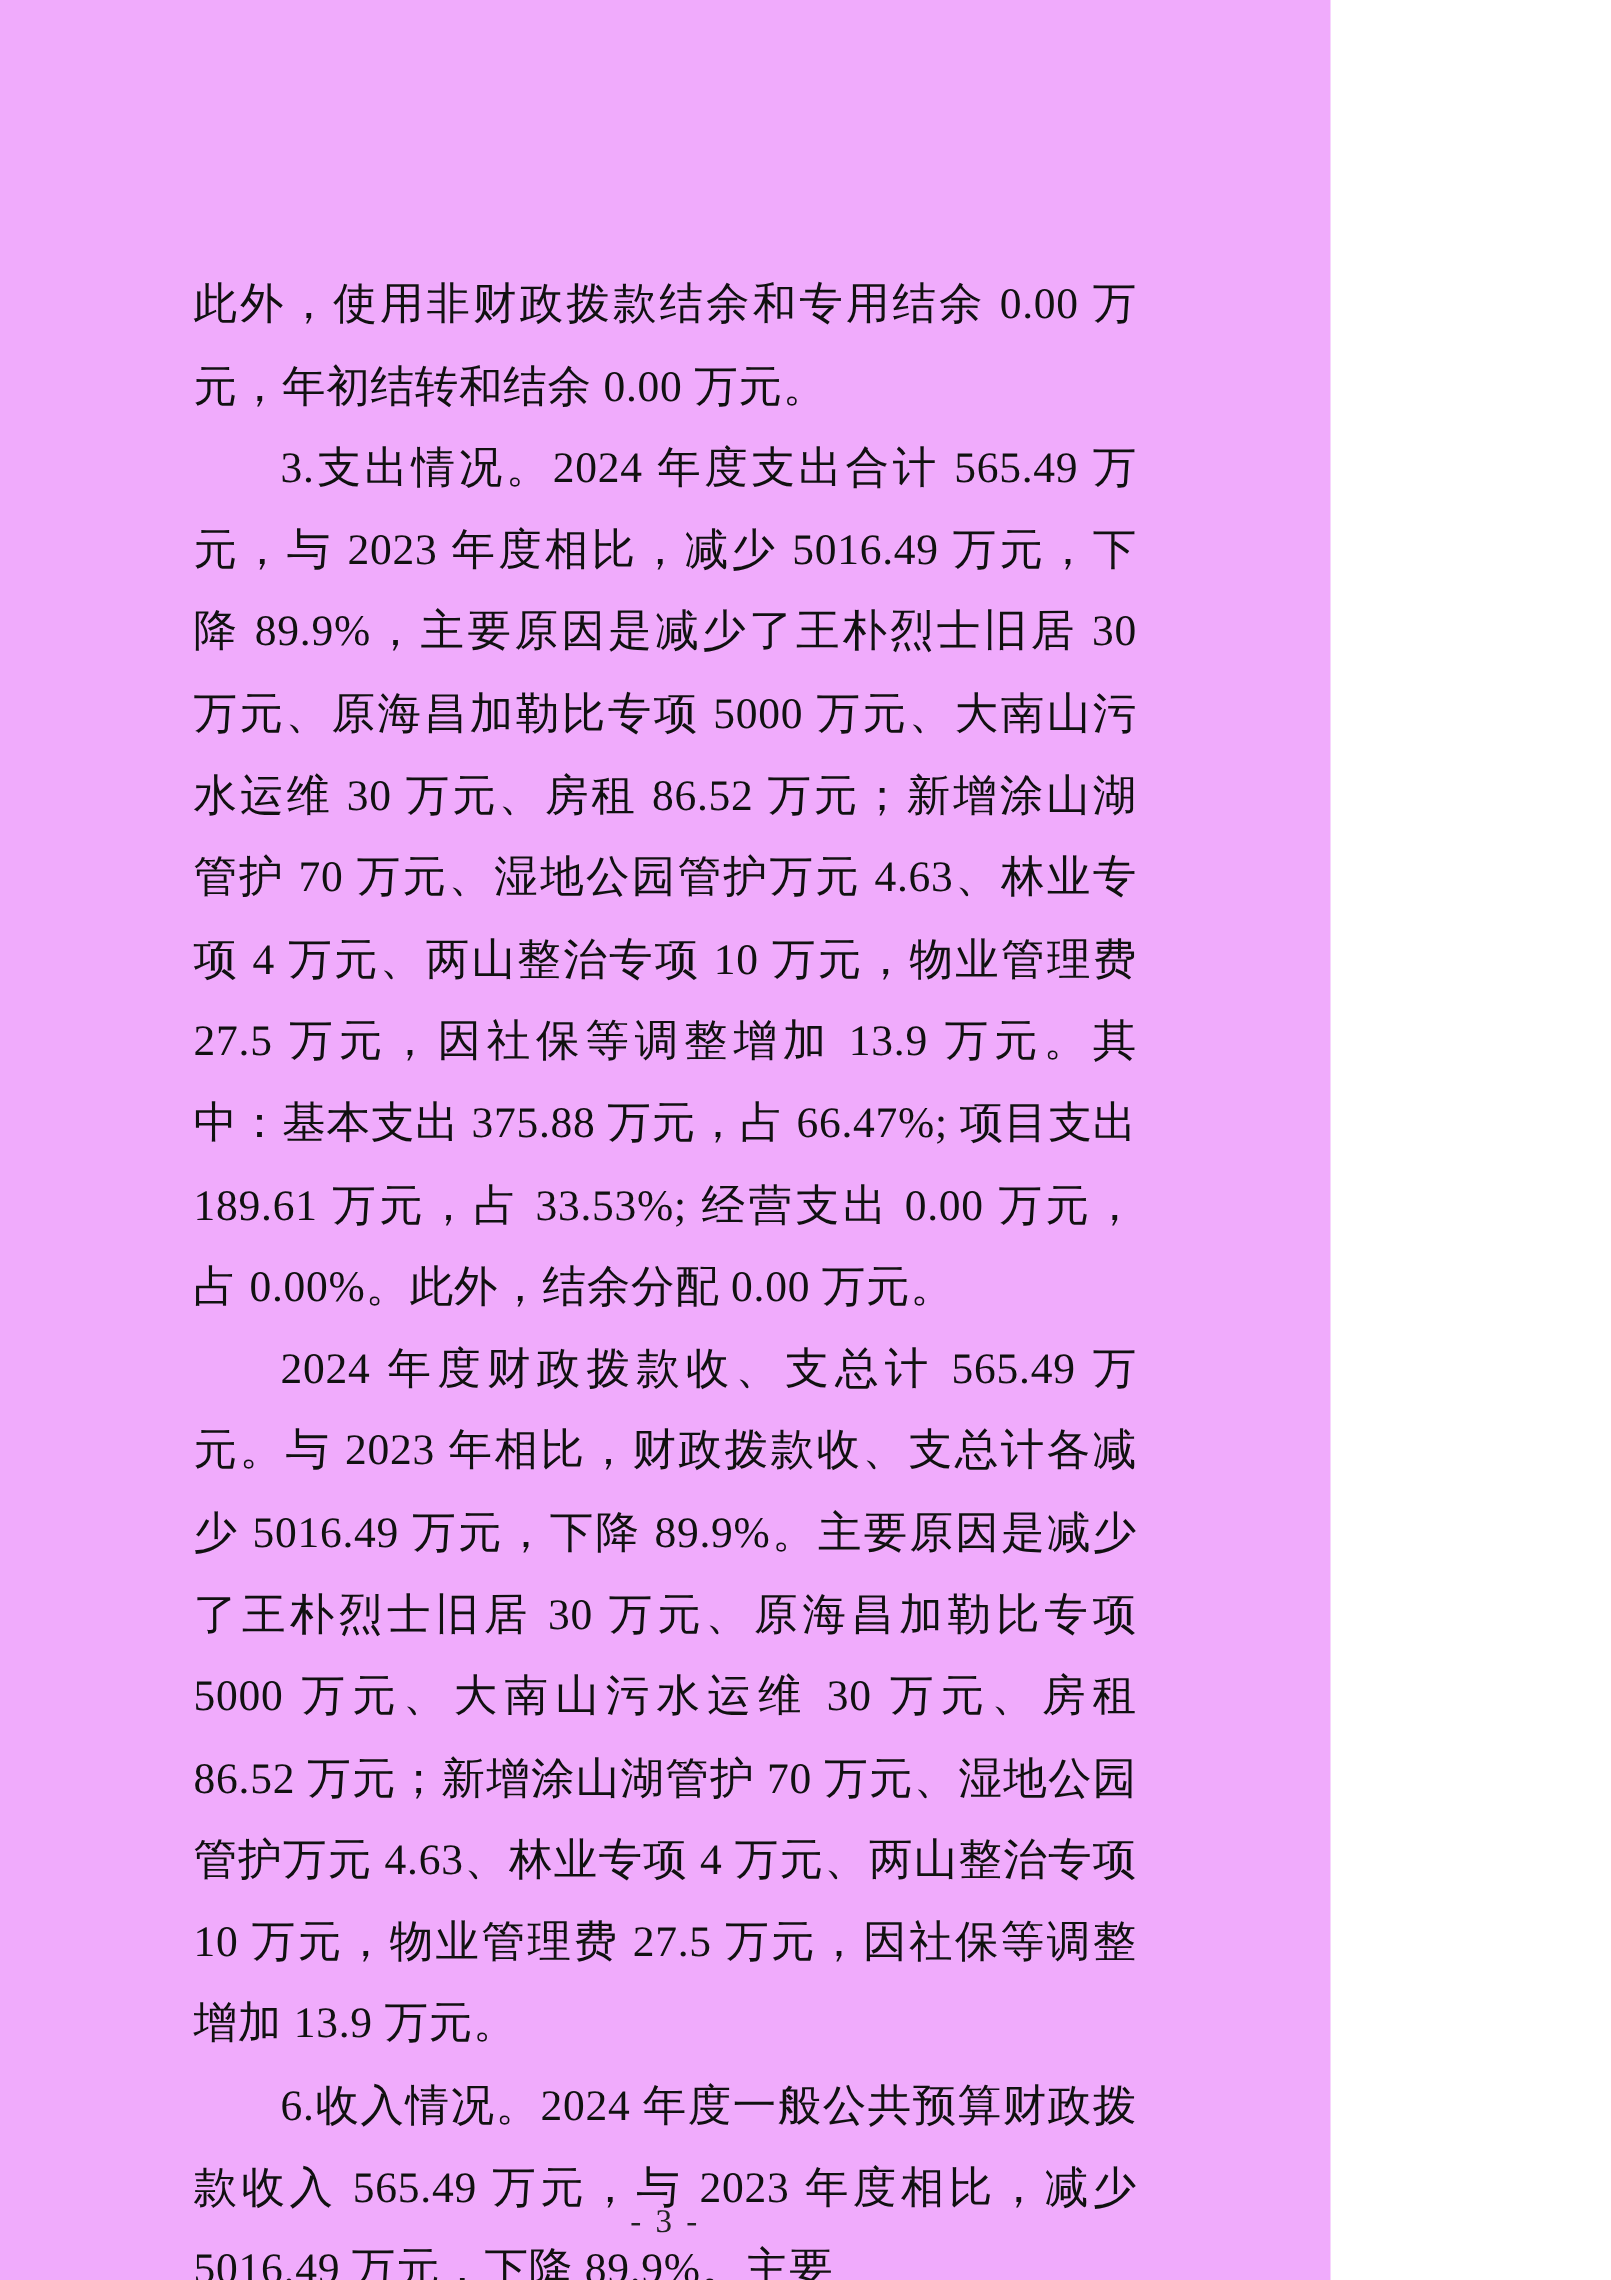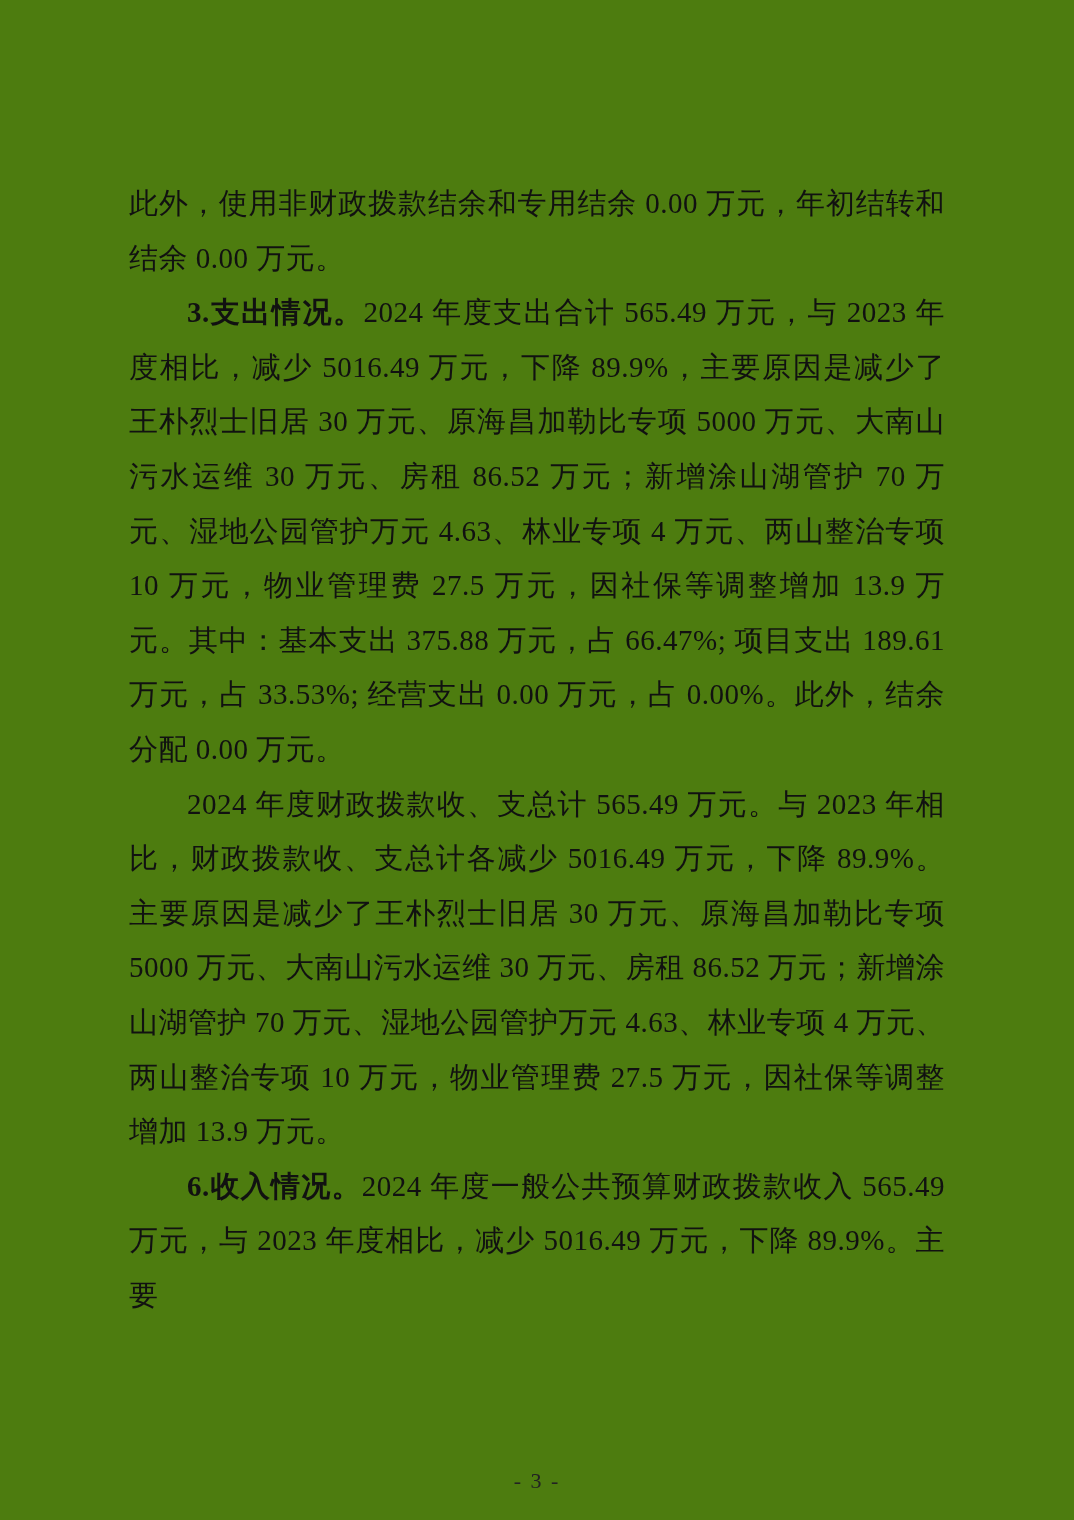--- a/index.html
+++ b/index.html
@@ -9,9 +9,9 @@
   }
   .page {
     position: relative;
-    width: 1074px;
+    width: 887px;
     height: 1520px;
-    background: #4d7c0f;
+    background: #f0abfc;
     color: #111111;
     font-family: "Liberation Serif", "DejaVu Serif", serif;
     overflow: hidden;

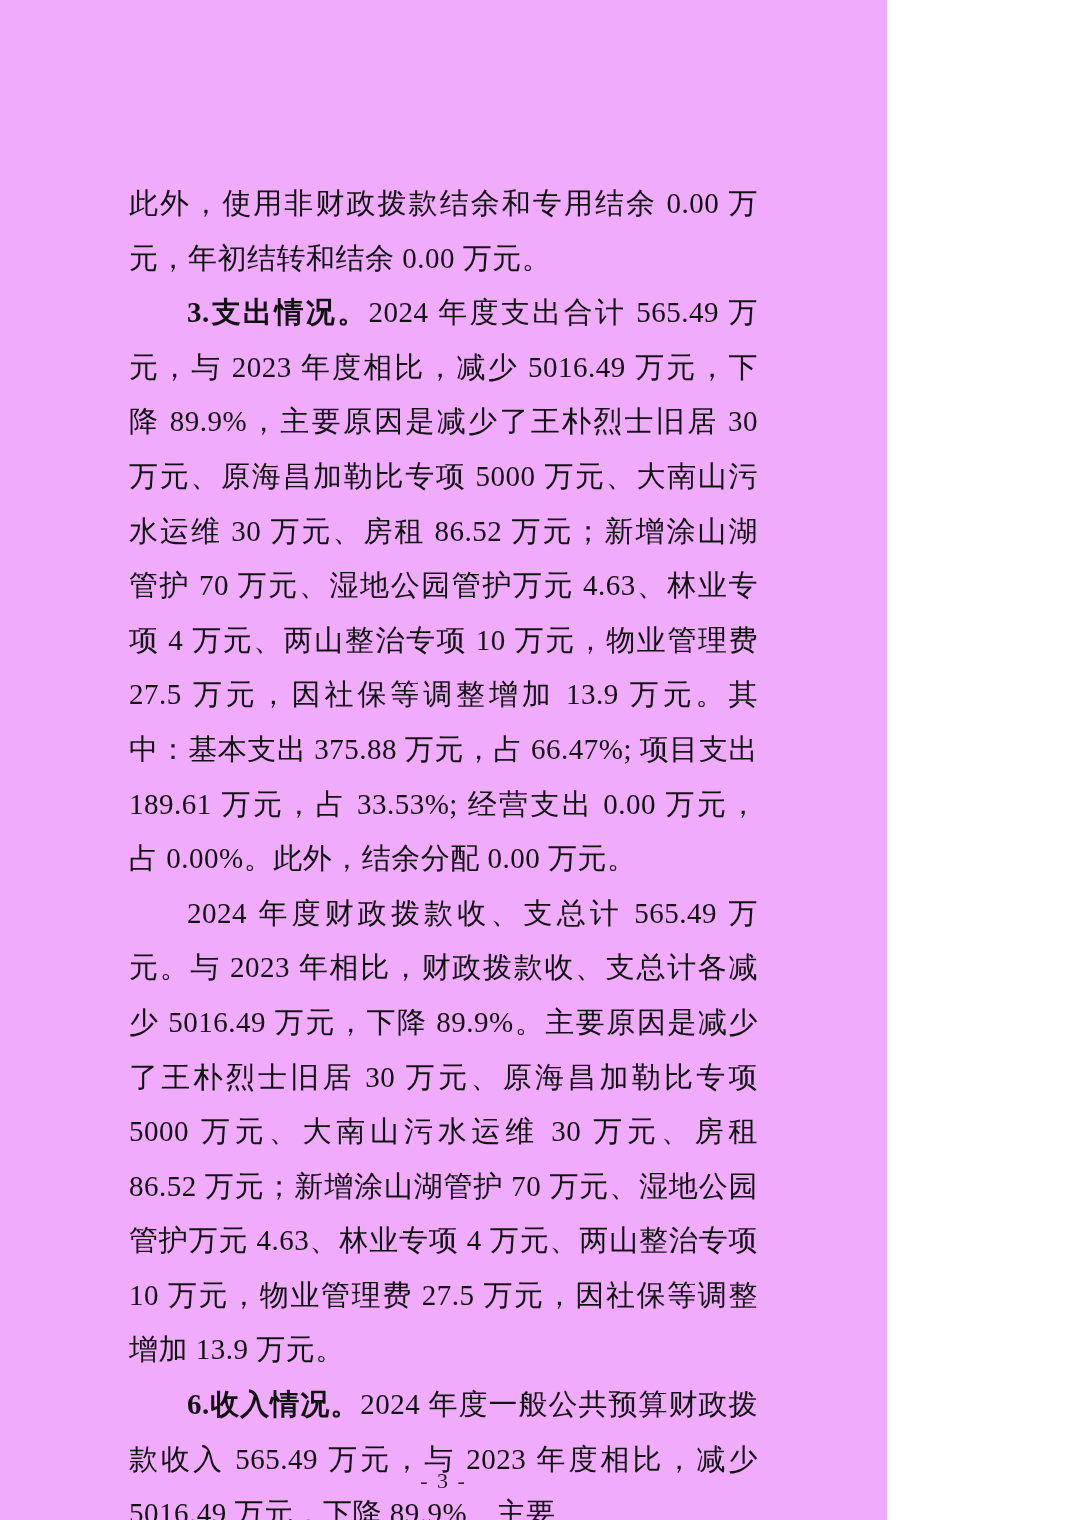--- a/index.html
+++ b/index.html
@@ -35,7 +35,7 @@
     text-indent: 0;
   }
   .lead {
-    font-weight: bold;
+    font-weight: normal;
     margin-top: 28px;
   }
   .footer {

